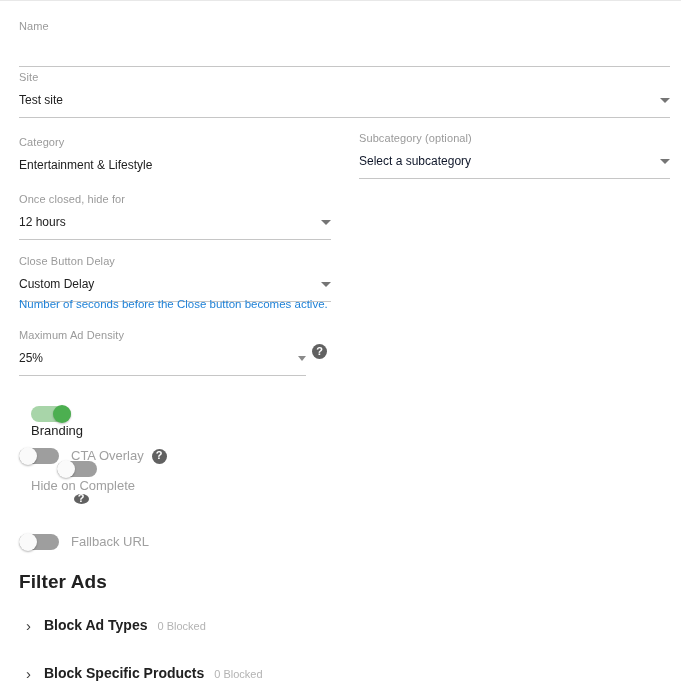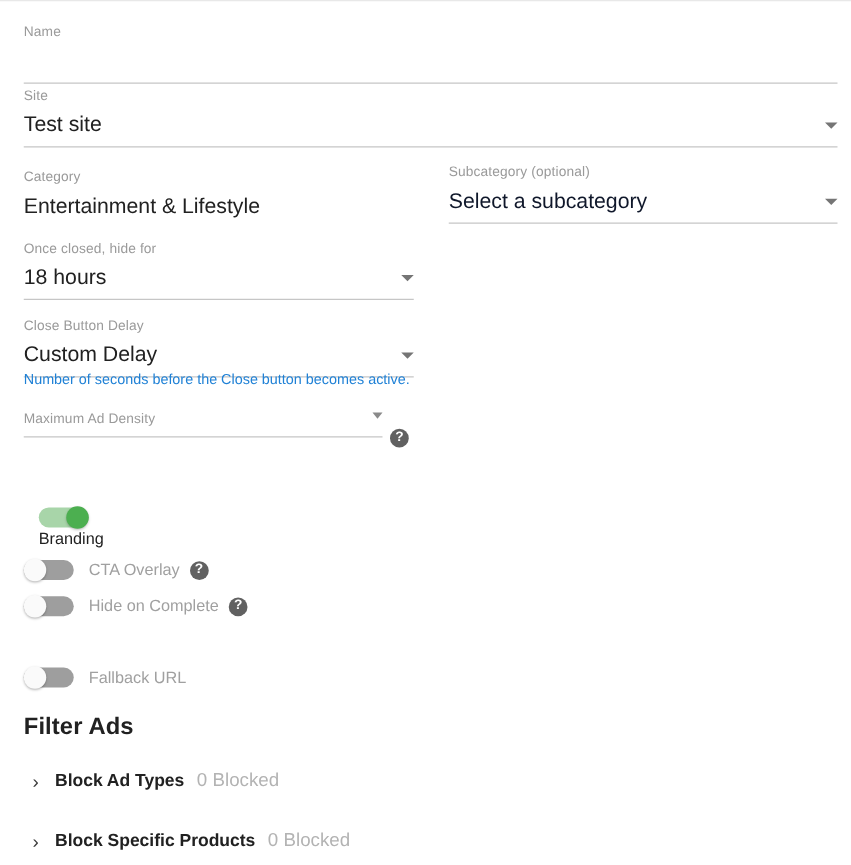--- a/index.html
+++ b/index.html
@@ -35,7 +35,7 @@
     white-space: nowrap;
   }
   .field-value {
-    font-size: 17px;
+    font-size: 12px;
     line-height: 20px;
     color: #212121;
     padding-top: 6px;

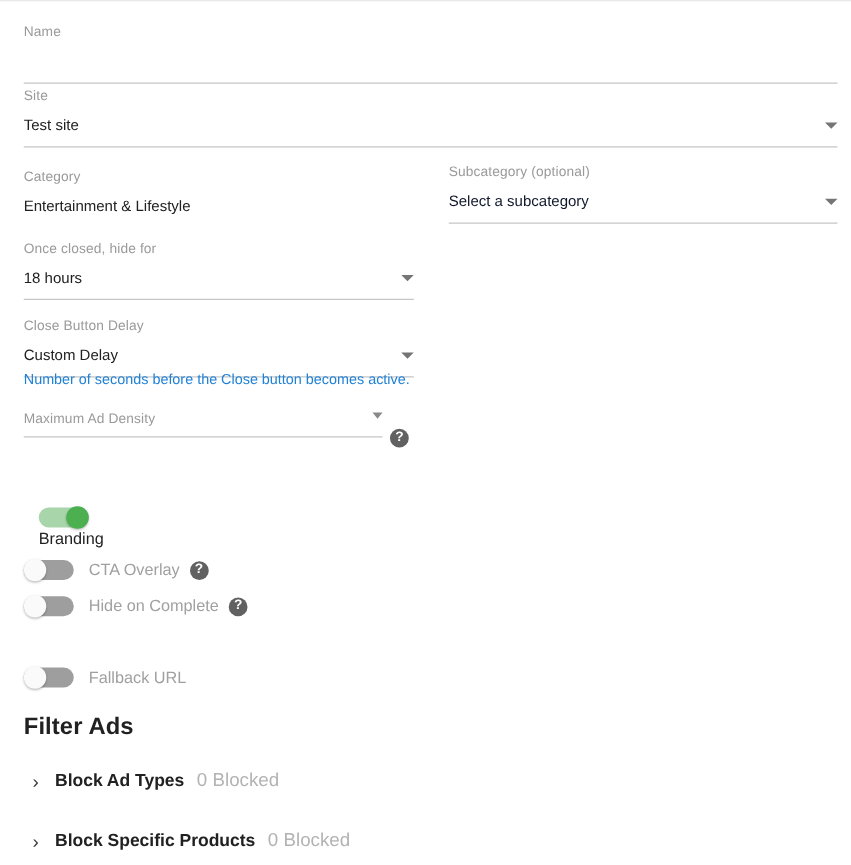--- a/index.html
+++ b/index.html
@@ -223,7 +223,7 @@
   <div class="field" style="left:19px; top:192px; width:312px;">
     <div class="field-label">Once closed, hide for</div>
     <div class="field-row">
-      <div class="field-value">18 hours</div>
+      <div class="field-value">12 hours</div>
       <div class="caret"></div>
       <div class="field-underline"></div>
     </div>

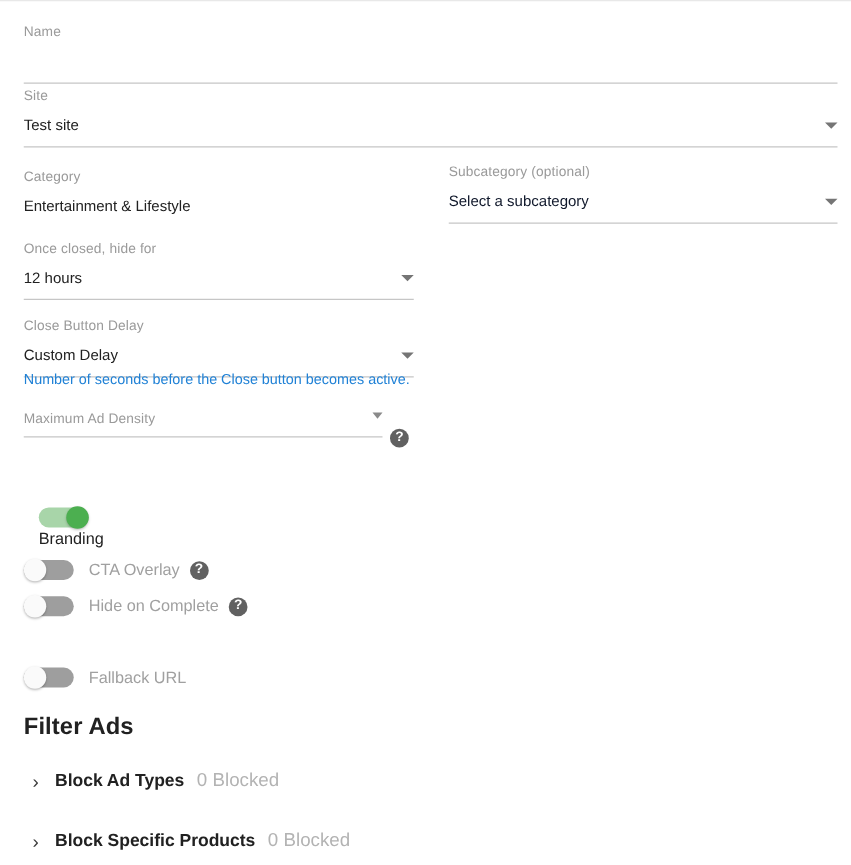--- a/index.html
+++ b/index.html
@@ -244,6 +244,7 @@
   <div class="field" style="left:19px; top:328px; width:287px;">
     <div class="field-label">Maximum Ad Density</div>
     <div class="field-row">
+      <div class="field-value">25%</div>
       <div class="caret small"></div>
       <div class="field-underline"></div>
     </div>

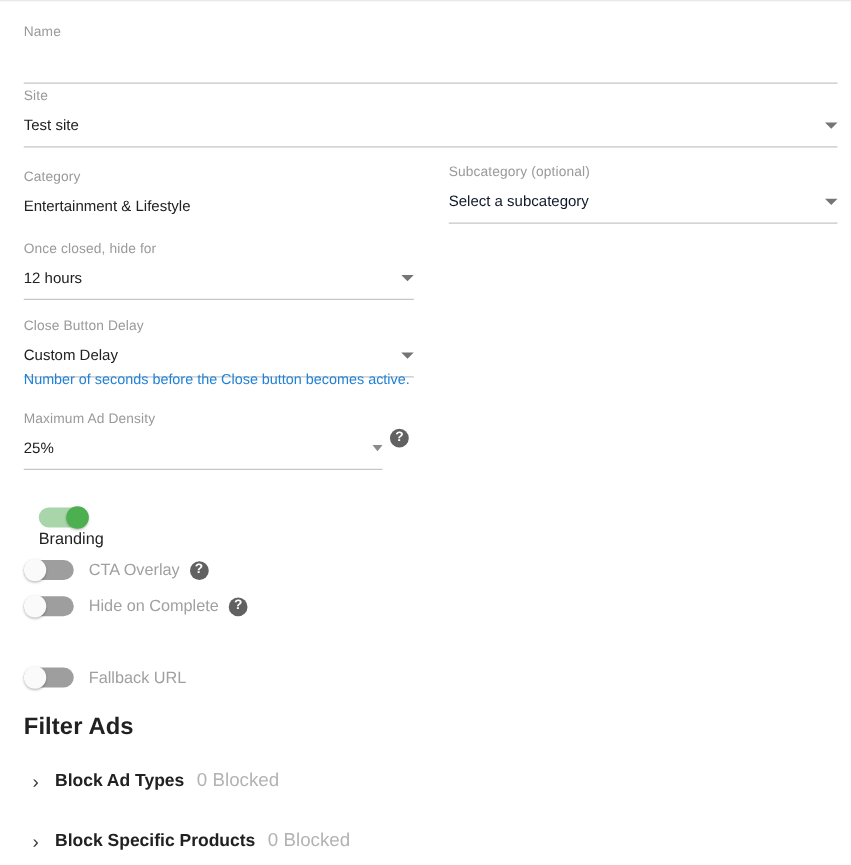--- a/index.html
+++ b/index.html
@@ -275,7 +275,7 @@
       </span>
   </div>
 
-  <div class="toggle-row" style="left:19px; top:473px;">
+  <div class="toggle-row" style="left:19px; top:459px;flex-direction:column;">
     <div class="switch">
       <div class="track"></div>
       <div class="thumb"></div>

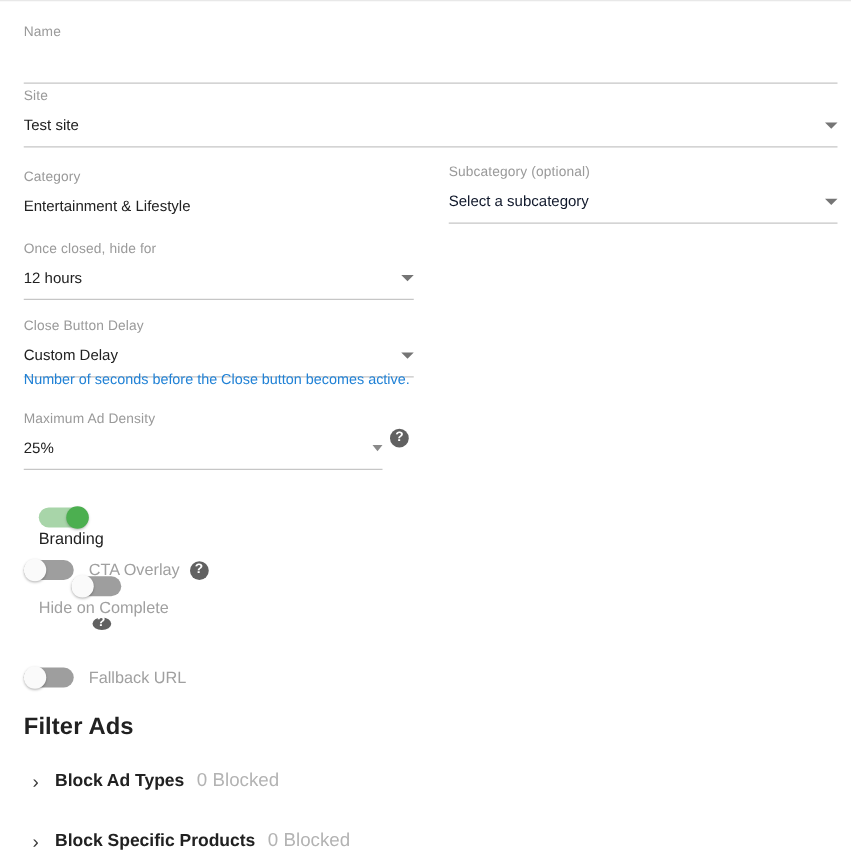--- a/index.html
+++ b/index.html
@@ -176,7 +176,7 @@
     margin-left: 6px;
   }
   .accordion-count {
-    font-size: 15px;
+    font-size: 11px;
     color: #b3b3b3;
     margin-left: 10px;
   }

